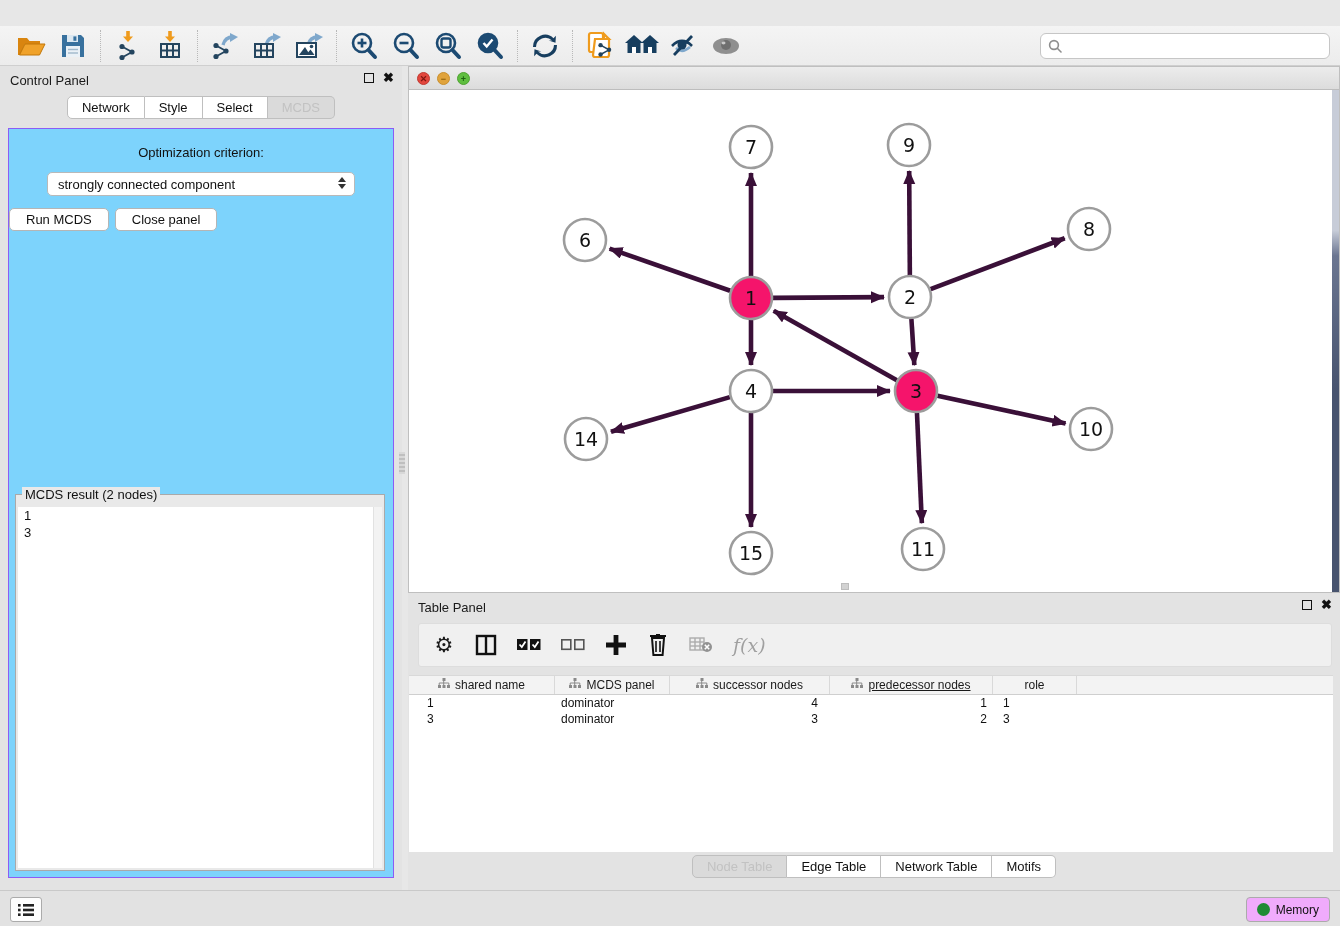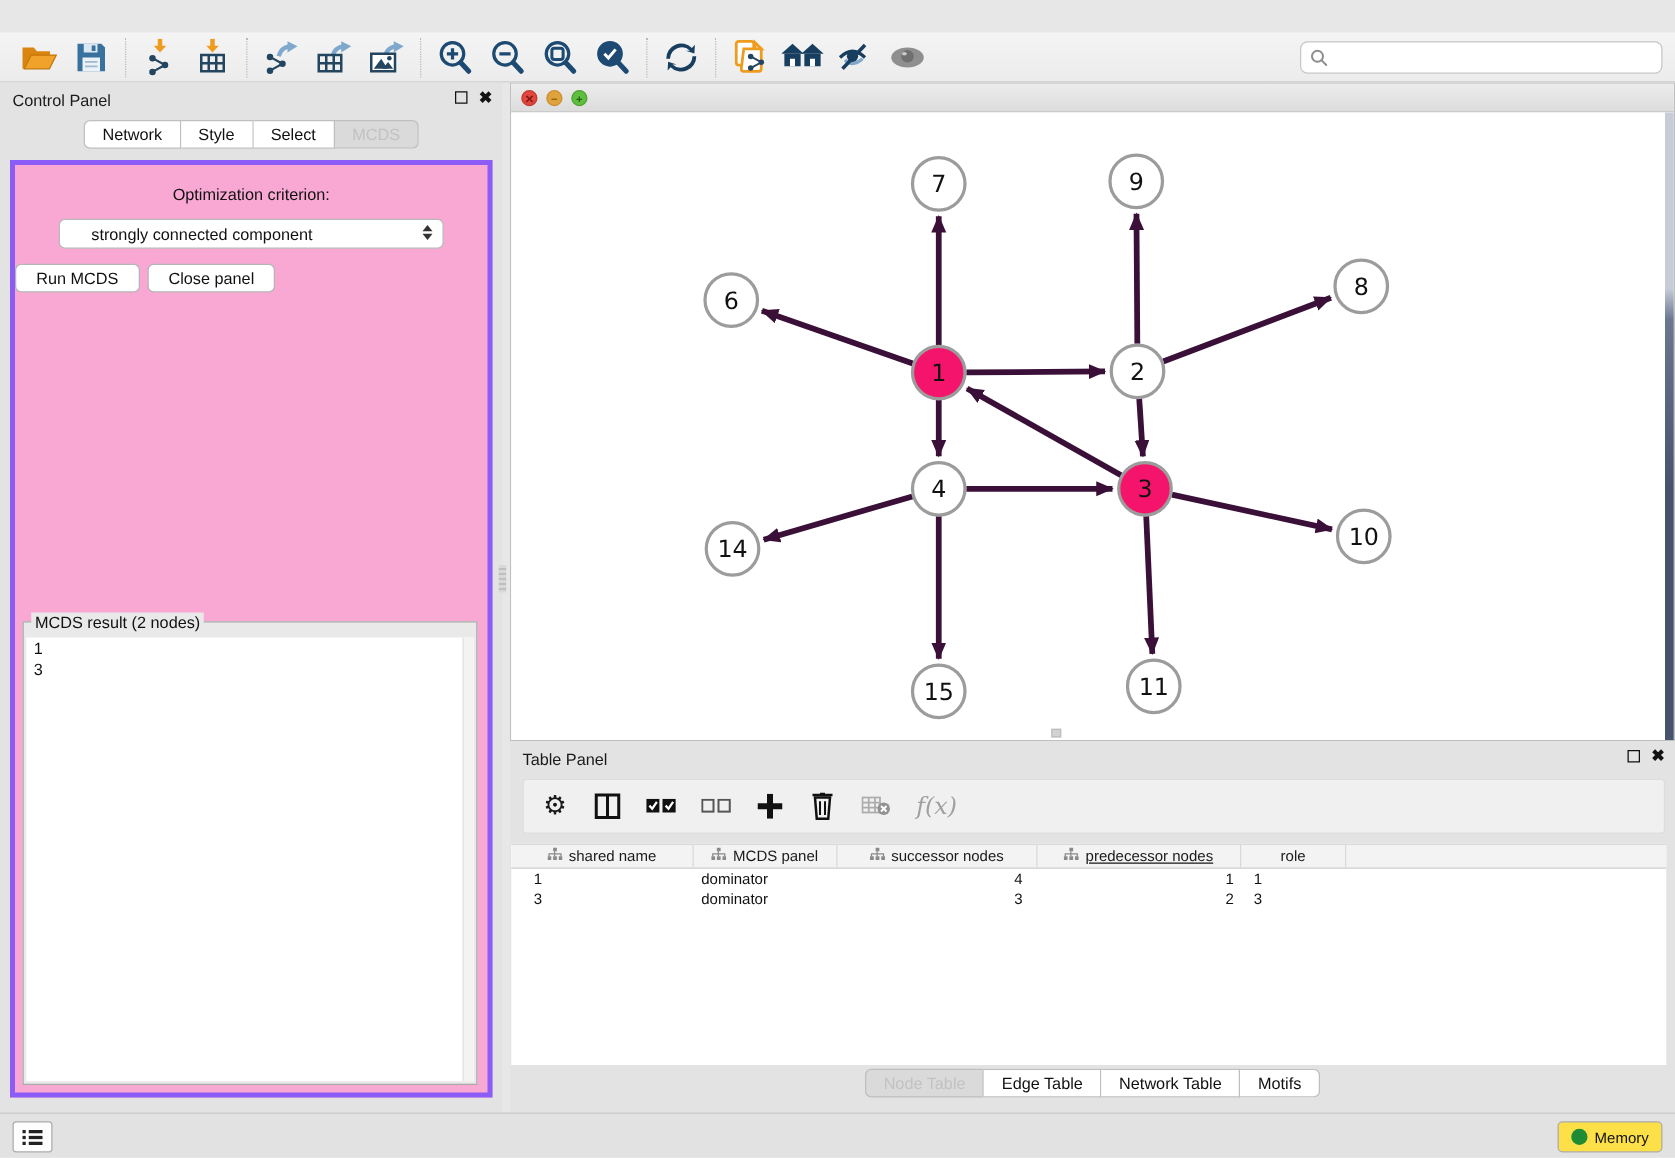--- a/index.html
+++ b/index.html
@@ -40,7 +40,7 @@
   .seg.selected { background:#DADADA; color:#C2C2C2; cursor:default; }
 
   .cp-tabs { position:absolute; left:0; right:0; top:30px; }
-  .cp-body { position:absolute; left:8px; right:8px; top:62px; bottom:12px; background:#f9a8d4; border:4px solid #8b5cf6; }
+  .cp-body { position:absolute; left:8px; right:8px; top:62px; bottom:12px; background:#7dd3fc; border:1px solid #8b5cf6; }
   .opt-label { text-align:center; margin-top:16px; font-size:13px; color:#111; }
   .dropdown { position:relative; margin:12px auto 0; width:308px; height:24px; background:#FFF;
     border:1px solid #B9B9B9; border-radius:5px; display:flex; align-items:center; padding-left:25px; cursor:pointer; }

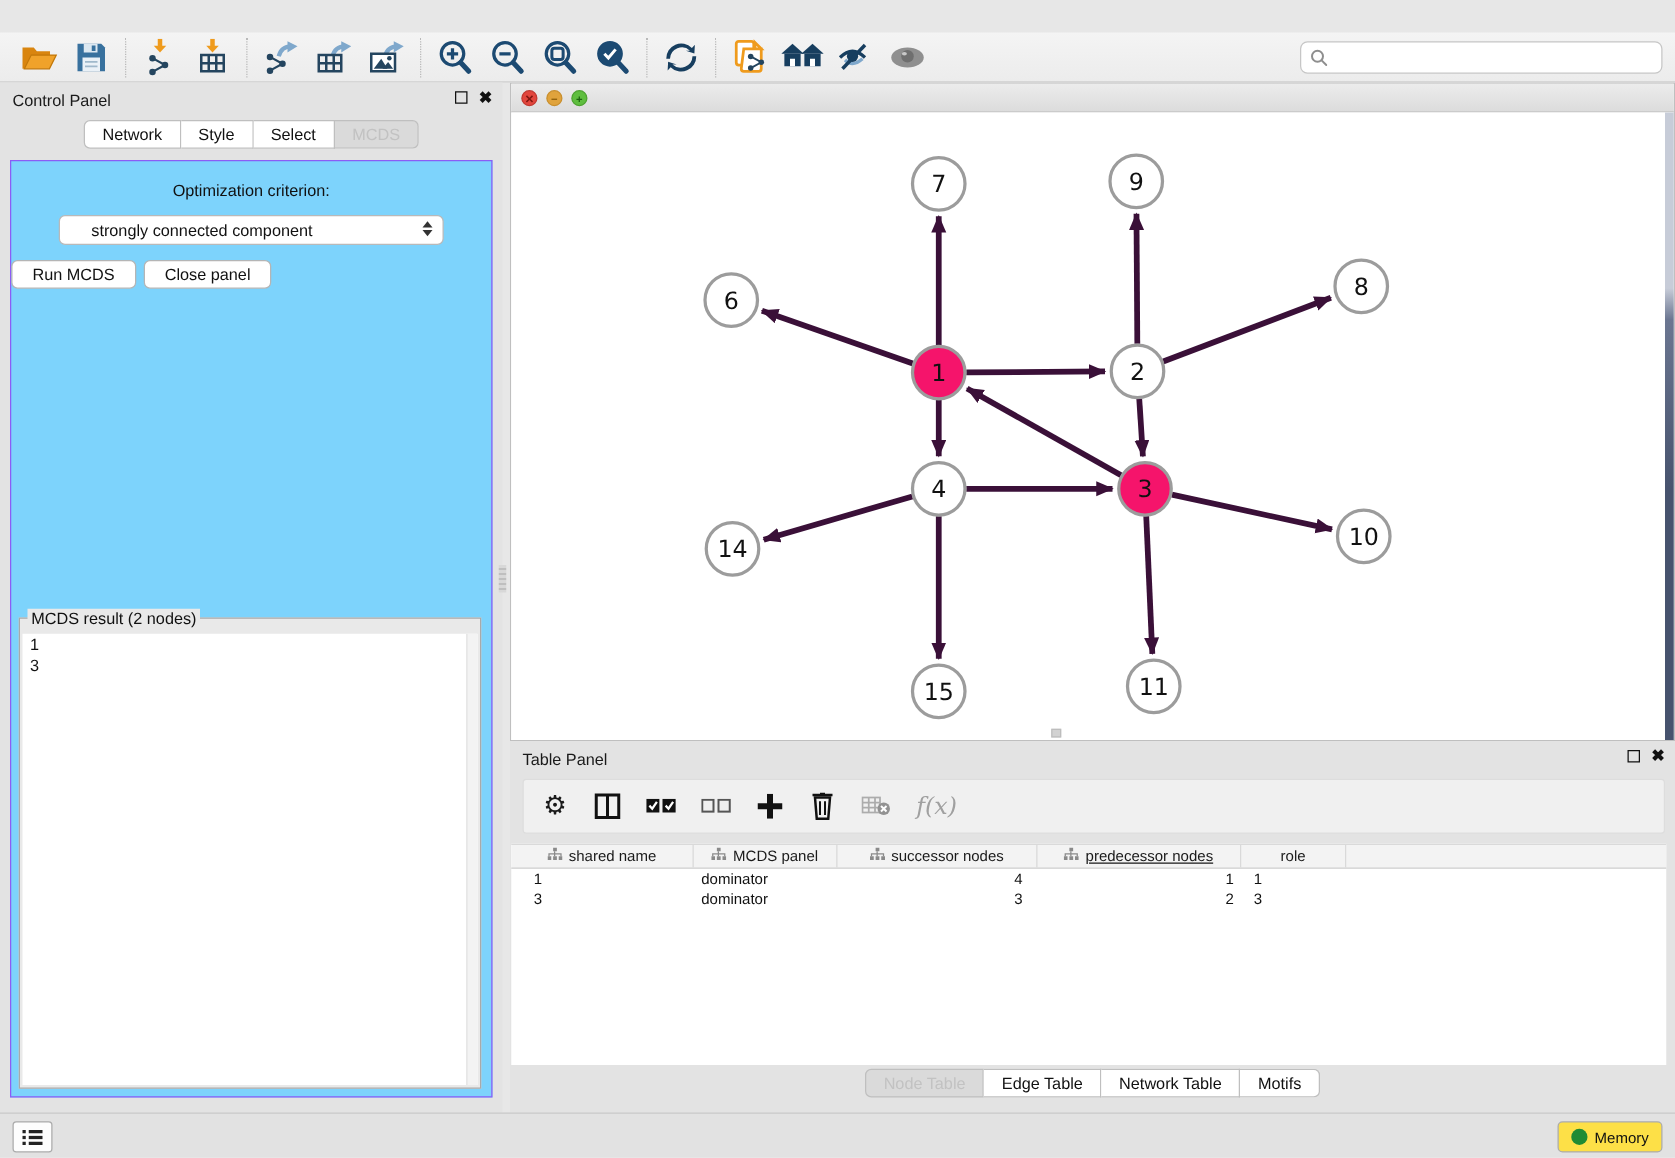--- a/index.html
+++ b/index.html
@@ -43,7 +43,7 @@
   .cp-body { position:absolute; left:8px; right:8px; top:62px; bottom:12px; background:#7dd3fc; border:1px solid #8b5cf6; }
   .opt-label { text-align:center; margin-top:16px; font-size:13px; color:#111; }
   .dropdown { position:relative; margin:12px auto 0; width:308px; height:24px; background:#FFF;
-    border:1px solid #B9B9B9; border-radius:5px; display:flex; align-items:center; padding-left:25px; cursor:pointer; }
+    border:1px solid #B9B9B9; border-radius:5px; display:flex; align-items:center; padding-left:10px; cursor:pointer; }
   .dropdown .dval { font-size:13px; color:#111; }
   .dd-arrows { position:absolute; right:8px; top:4px; display:flex; flex-direction:column; gap:2px; }
   .dd-arrows i { display:block; width:0; height:0; border-left:4px solid transparent; border-right:4px solid transparent; }

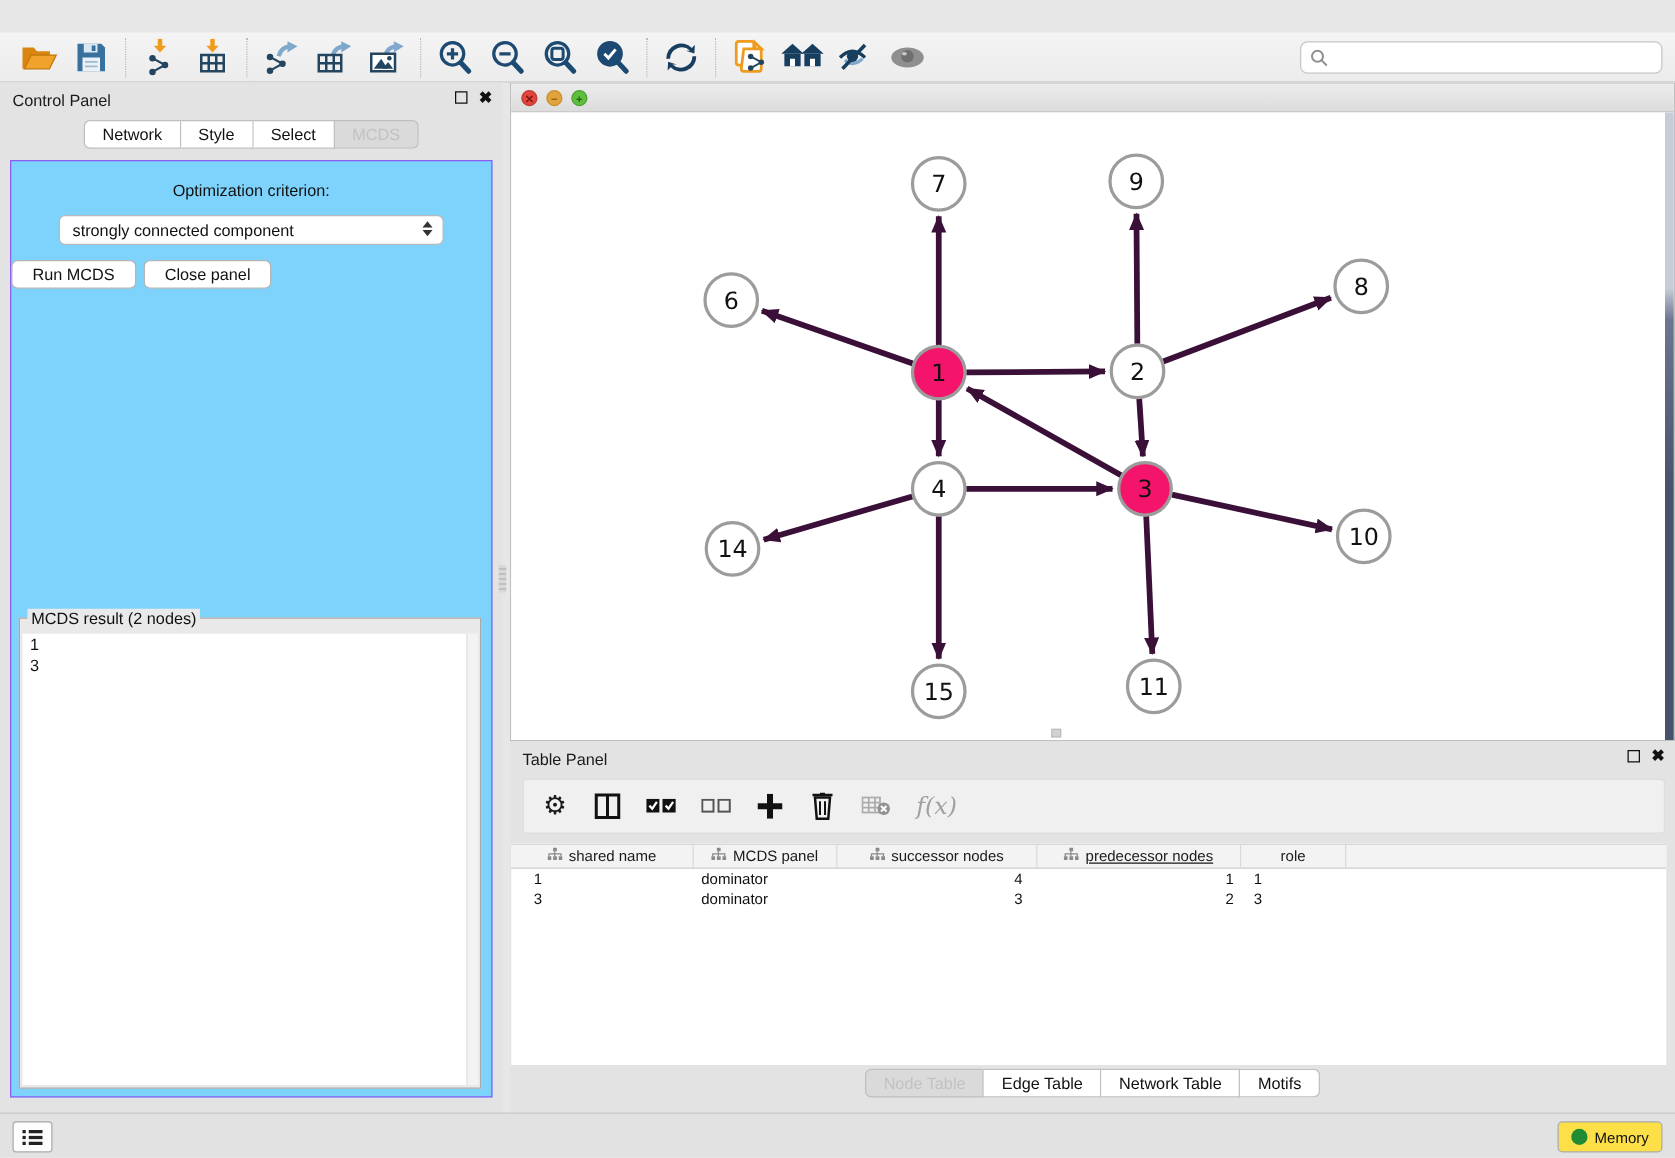--- a/index.html
+++ b/index.html
@@ -101,7 +101,7 @@
   .statusbar { position:absolute; left:0; top:890px; width:1340px; height:36px; background:#E2E2E2; border-top:1px solid #C9C9C9; }
   .sb-left-btn { position:absolute; left:10px; top:6px; width:32px; height:25px; background:#FDFDFD;
     border:1px solid #ABABAB; border-radius:3px; display:flex; align-items:center; justify-content:center; cursor:pointer; }
-  .memory-btn { position:absolute; right:10px; top:6px; height:25px; background:#fde047; border:1px solid #ABABAB;
+  .memory-btn { position:absolute; right:10px; top:6px; height:25px; background:#f0abfc; border:1px solid #ABABAB;
     border-radius:4px; display:flex; align-items:center; gap:6px; padding:0 10px; cursor:pointer; }
   .memory-dot { width:13px; height:13px; border-radius:50%; background:#1F8B34; }
   .memory-label { font-size:12px; color:#111; }

